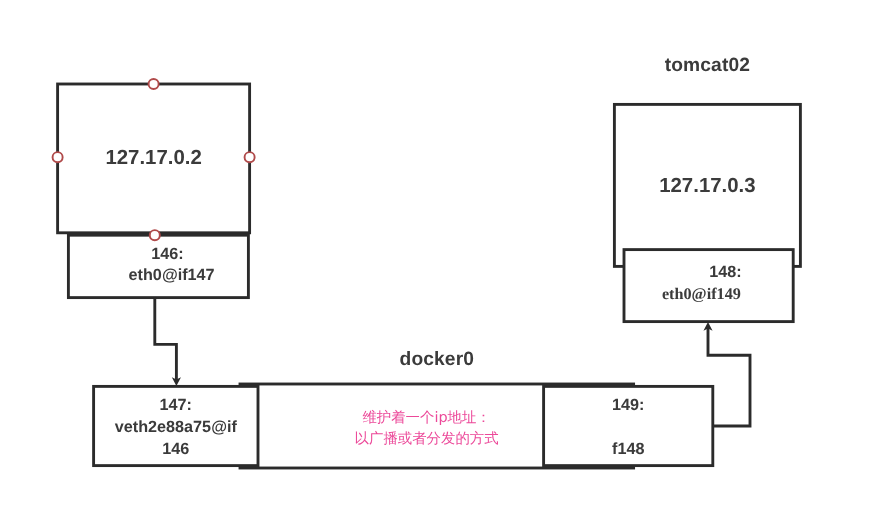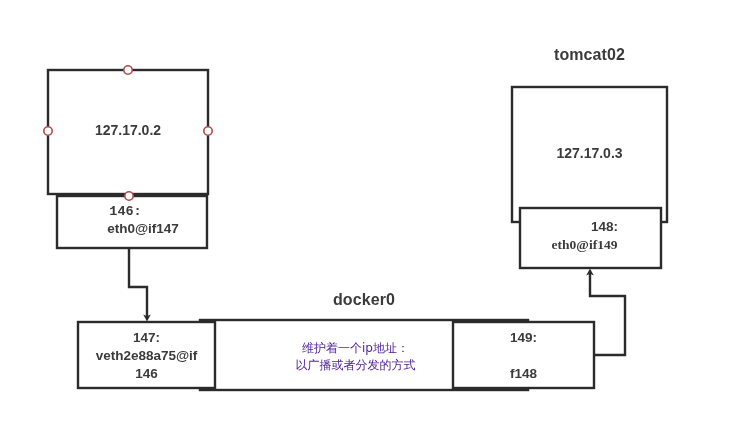--- a/index.html
+++ b/index.html
@@ -43,7 +43,7 @@
     letter-spacing: 0.1px;
   }
   .ip-lbl {
-    font-size: 14px;
+    font-size: 17px;
     font-weight: bold;
   }
   .iface-lbl {

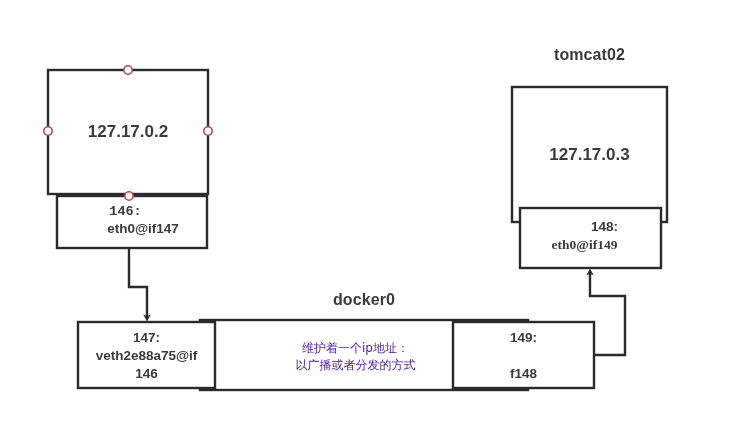--- a/index.html
+++ b/index.html
@@ -97,7 +97,7 @@
 
   <div class="lbl ip-lbl" style="left:48px; top:122px; width:160px;">127.17.0.2</div>
 
-  <div class="lbl iface-lbl" style="left:43px; top:203px; width:165px;font-family:Liberation Mono, monospace;">146:</div>
+  <div class="lbl iface-lbl" style="left:57px; top:203px; width:165px;">146:</div>
   <div class="lbl iface-lbl" style="left:57px; top:220px; width:172px;">eth0@if147</div>
 
   <div class="lbl title-lbl" style="left:512px; top:45px; width:155px;">tomcat02</div>

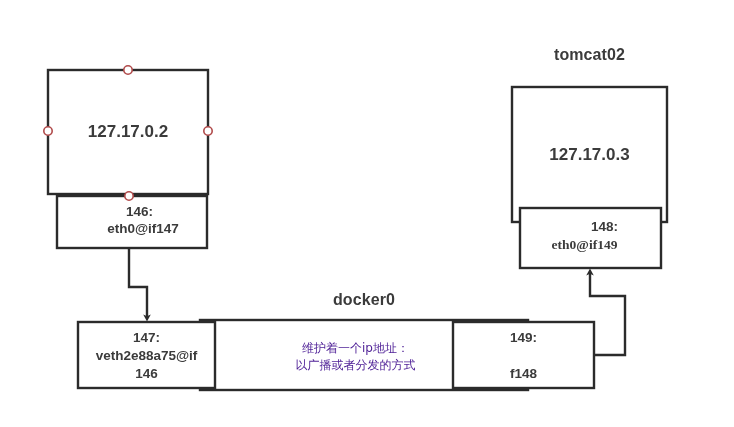--- a/index.html
+++ b/index.html
@@ -56,7 +56,7 @@
     font-weight: normal;
     line-height: 1.35;
     font-family: "DejaVu Sans", "Liberation Sans", sans-serif;
-    color: #4c1d95;
+    color: #ec4899;
   }
 </style>
 </head>

